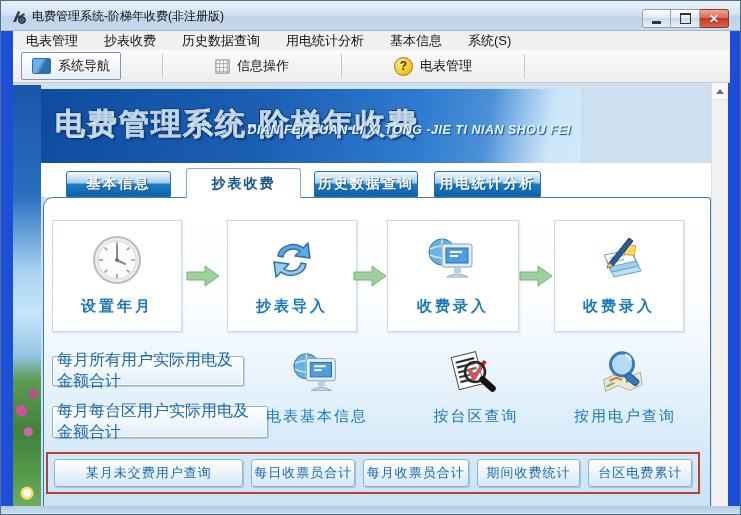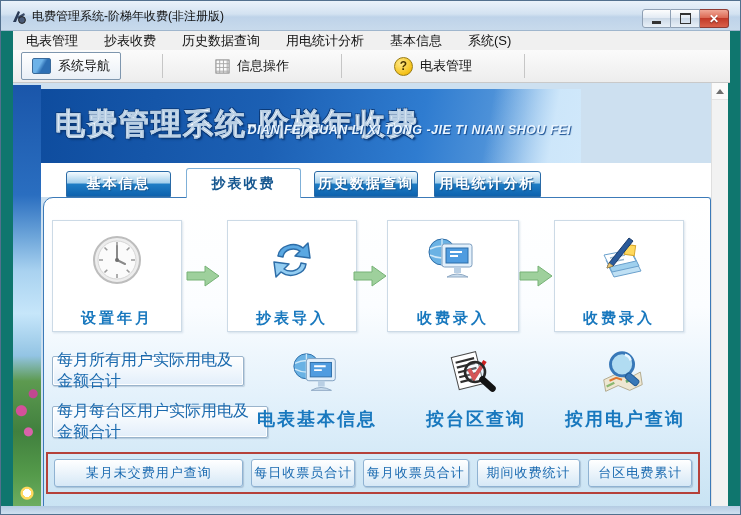--- a/index.html
+++ b/index.html
@@ -4,7 +4,7 @@
 <style>
   html,body{margin:0;padding:0;background:#888;}
   .stage{position:relative;width:741px;height:515px;overflow:hidden;
-         font-family:"Liberation Sans",sans-serif;background:#0f766e;
+         font-family:"Liberation Sans",sans-serif;background:#1d4ed8;
          border:1px solid #52708e;box-sizing:border-box;}
   
   .titlebar{position:absolute;left:0;top:0;width:741px;height:30px;

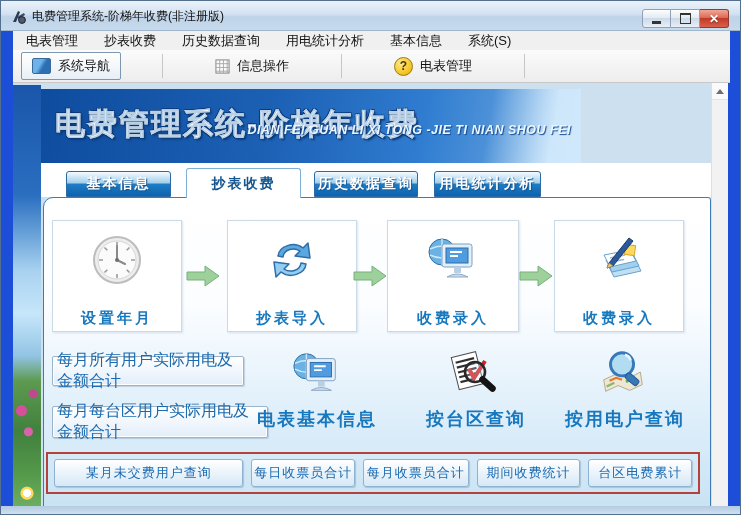--- a/index.html
+++ b/index.html
@@ -74,7 +74,7 @@
     border:1px solid #ccdae6;box-shadow:1px 1px 2px rgba(120,150,180,.25);
     display:flex;flex-direction:column;align-items:center;justify-content:flex-start;cursor:pointer;}
   .card .ic{margin-top:10px;height:58px;display:flex;align-items:center;}
-  .card-label{font-size:15px;font-weight:bold;color:#1878be;letter-spacing:3px;margin-top:20px;}
+  .card-label{font-size:15px;font-weight:bold;color:#1878be;letter-spacing:3px;margin-top:8px;}
   .flow-arrow{position:absolute;top:66px;width:34px;height:24px;}
   
   .sumbtn{position:absolute;left:8px;height:30px;box-sizing:border-box;cursor:pointer;

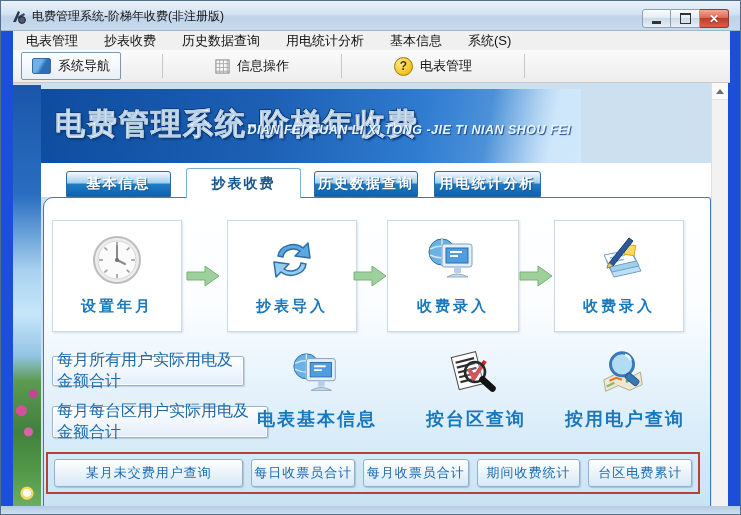--- a/index.html
+++ b/index.html
@@ -84,7 +84,7 @@
   
   .shortcut-ic{position:absolute;cursor:pointer;}
   .shortcut-label{position:absolute;top:209px;width:130px;text-align:center;cursor:pointer;
-    font-size:18px;font-weight:bold;color:#1878be;letter-spacing:2px;}
+    font-size:15px;font-weight:normal;color:#1878be;letter-spacing:2px;}
   
   .report-group{position:absolute;left:2px;top:254px;width:654px;height:42px;box-sizing:border-box;
     border:2px solid #b5413a;display:flex;align-items:center;gap:8px;padding:0 6px;}

